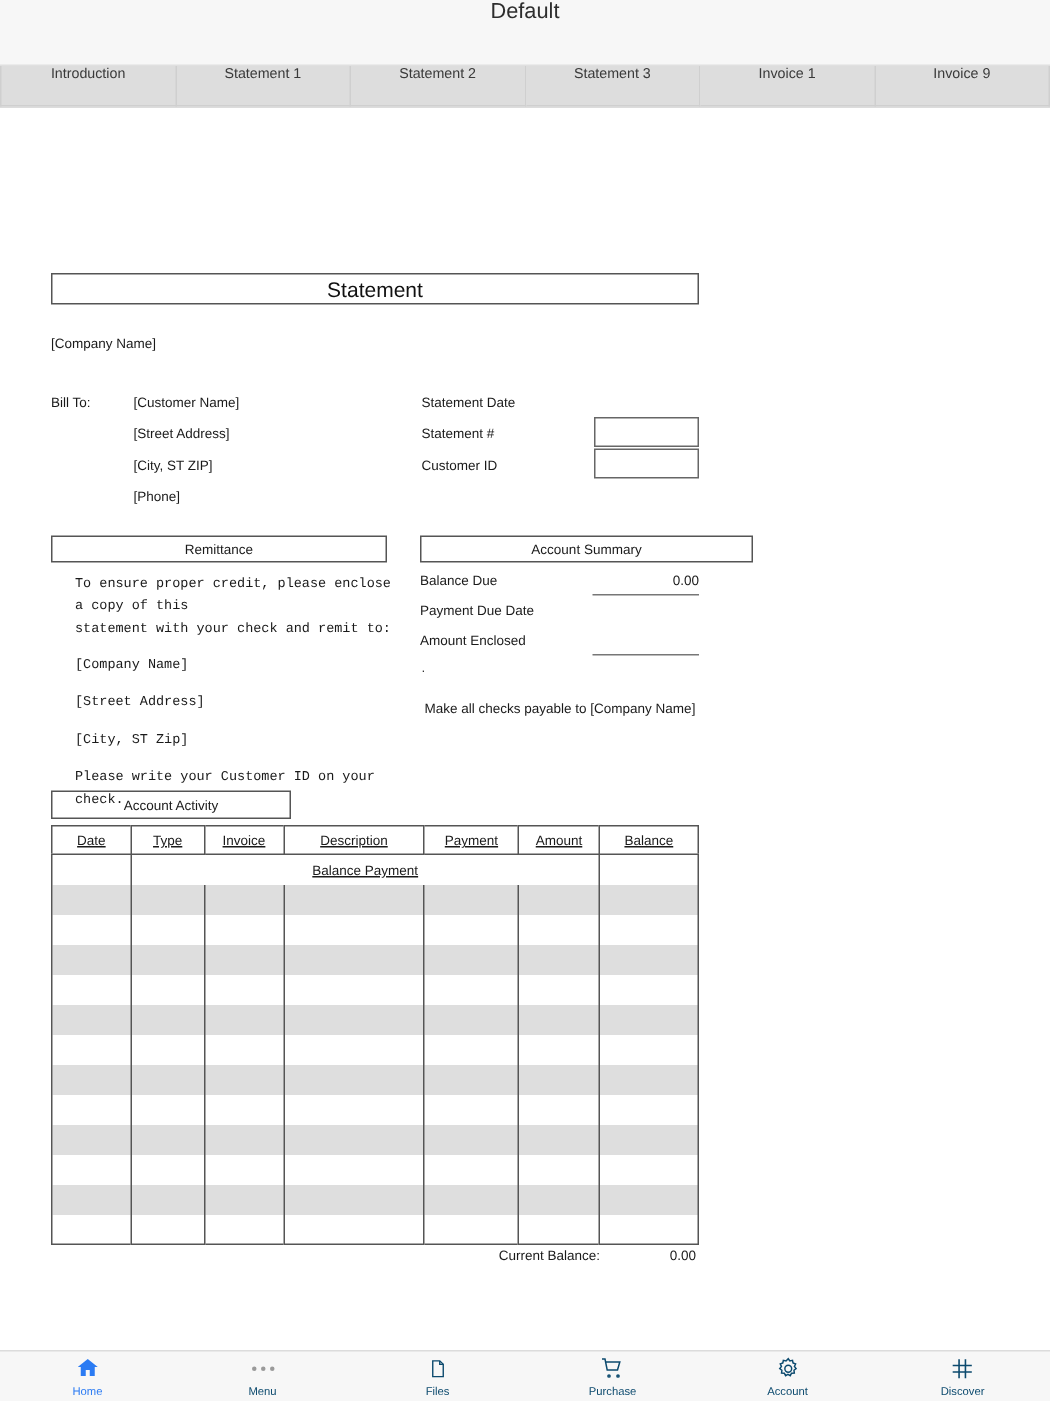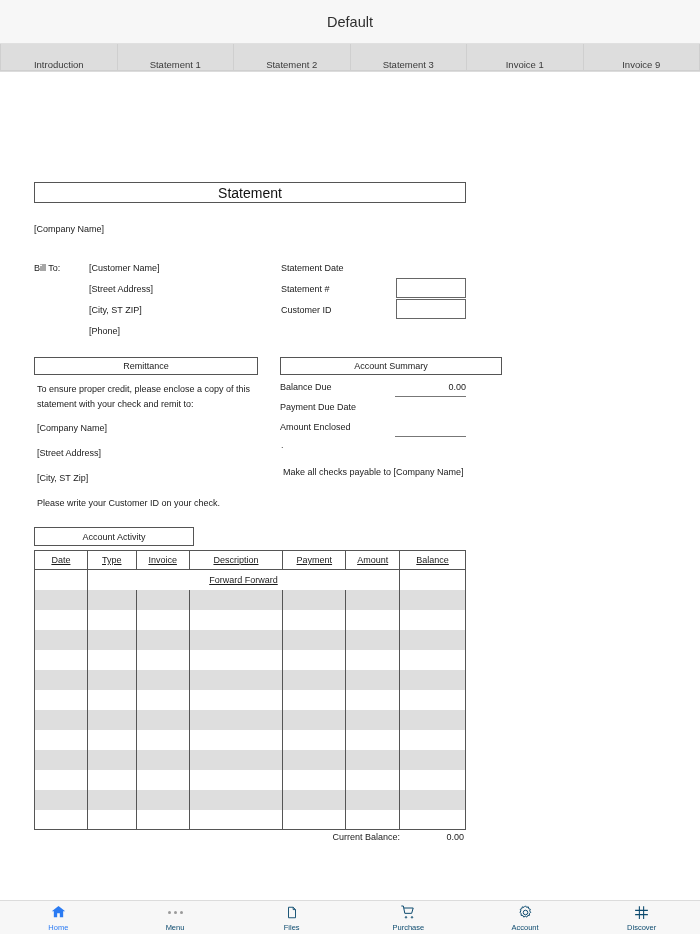--- a/index.html
+++ b/index.html
@@ -16,7 +16,7 @@
   .titlebar {
     height: 44px;
     background: #f7f7f7;
-    display: flex; align-items: center; justify-content: center;
+    display: flex; justify-content: center;
     border-bottom: 1px solid #e0e0e0;
   }
   .titlebar-text { font-size: 14.5px; color: #2e2e2e; }

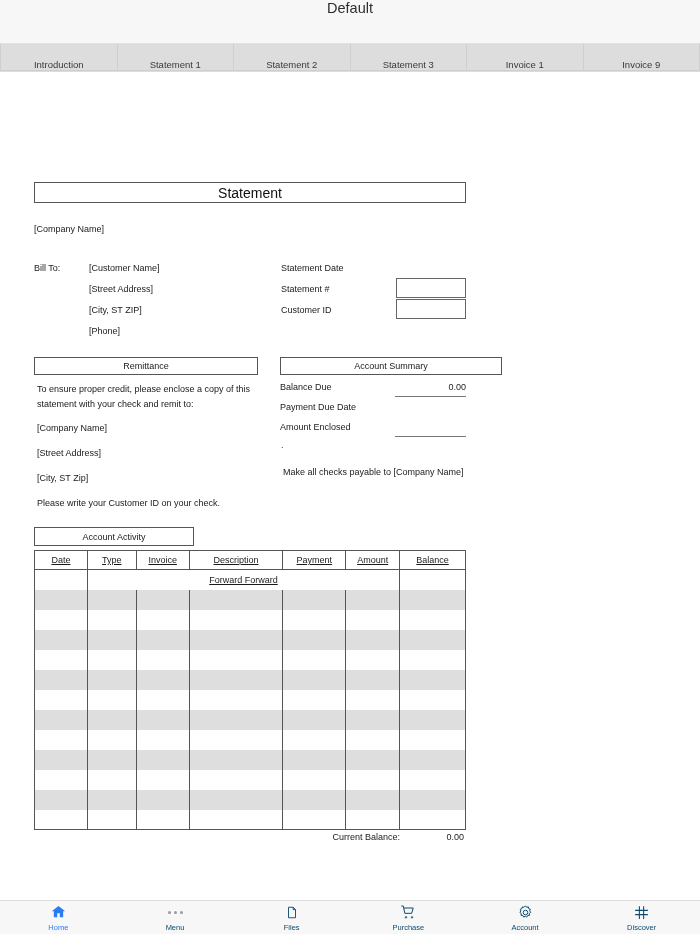--- a/index.html
+++ b/index.html
@@ -34,7 +34,7 @@
     border: 1px solid #cfcfcf;
     border-top: none;
     border-left: none;
-    display: flex; align-items: flex-end; justify-content: center;
+    display: flex; align-items: flex-start; justify-content: center;
     font-size: 9.5px;
     color: #3a3a3a;
     cursor: default;

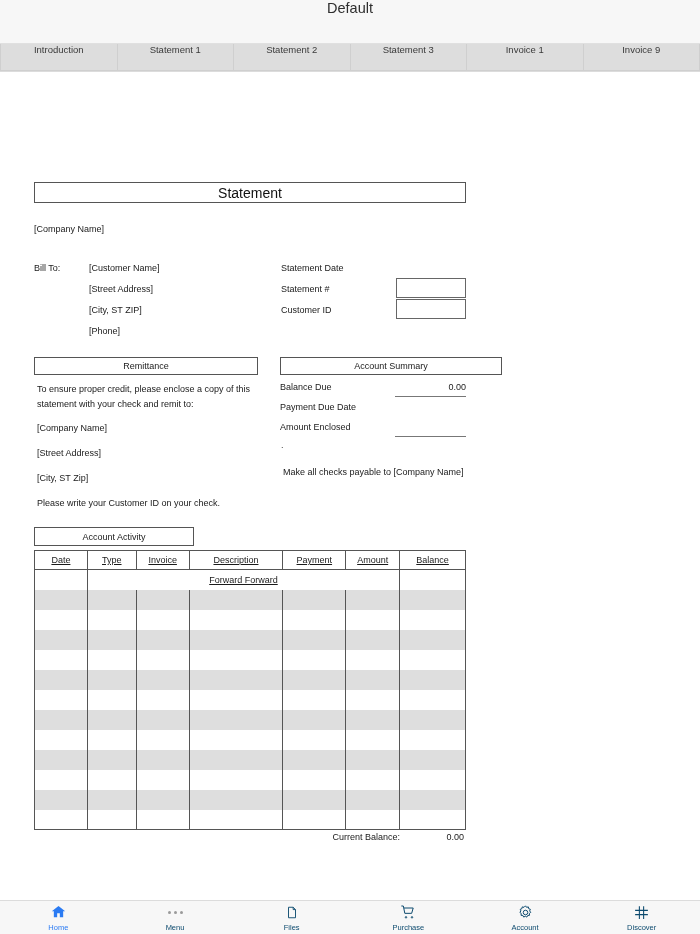--- a/index.html
+++ b/index.html
@@ -89,7 +89,7 @@
     font-size: 9px;
   }
   .remit-body { position: absolute; left: 34px; top: 310px; width: 236px; font-size: 9px; line-height: 15px; }
-  .remit-body p { margin: 0 0 10px 3px; }
+  .remit-body p { margin: 0 0 10px 16px; font-family: Liberation Mono, monospace; }
   .remit-body p.tight { margin-bottom: 9px; }
 
   

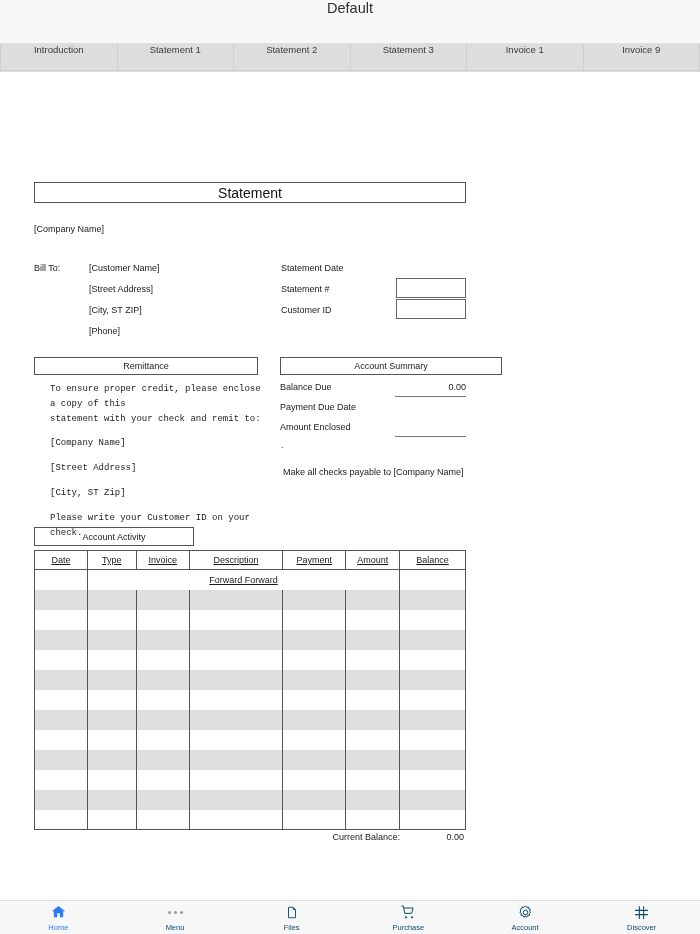--- a/index.html
+++ b/index.html
@@ -291,7 +291,7 @@
     <tbody id="tbody">
       <tr>
         <td></td>
-        <td class="bf-cell" colspan="5">Forward Forward</td>
+        <td class="bf-cell" colspan="5">Balance Payment</td>
         <td></td>
       </tr>
     <tr class="shade">

